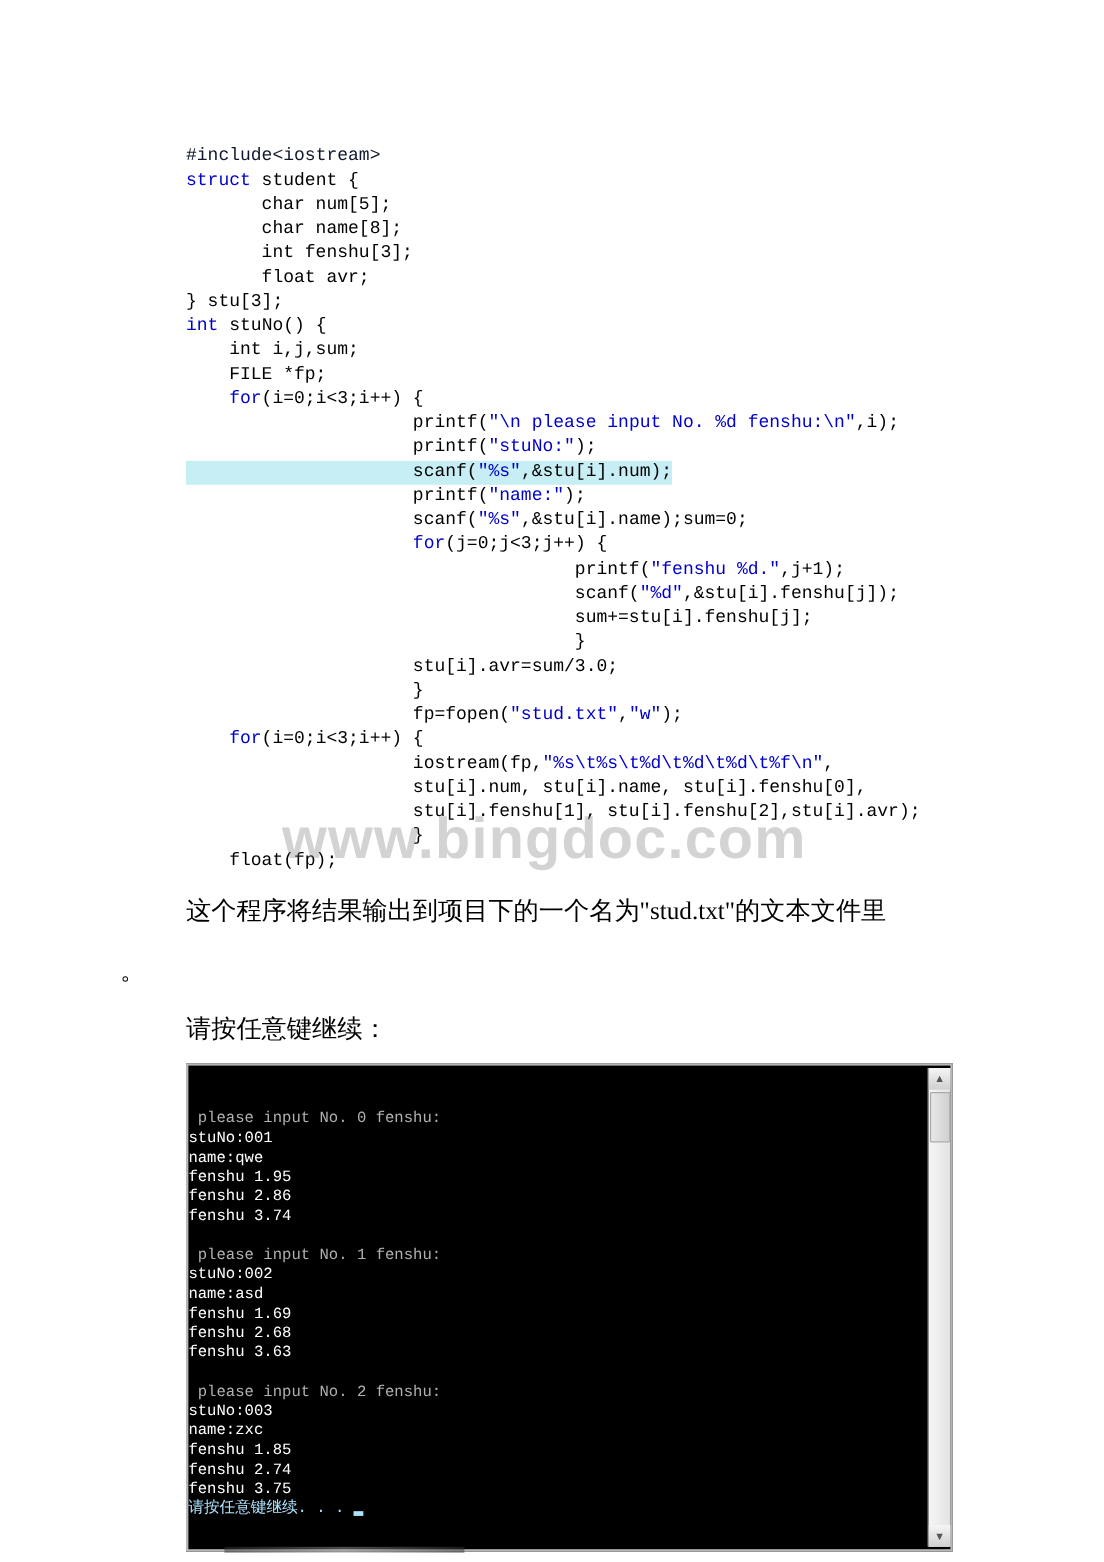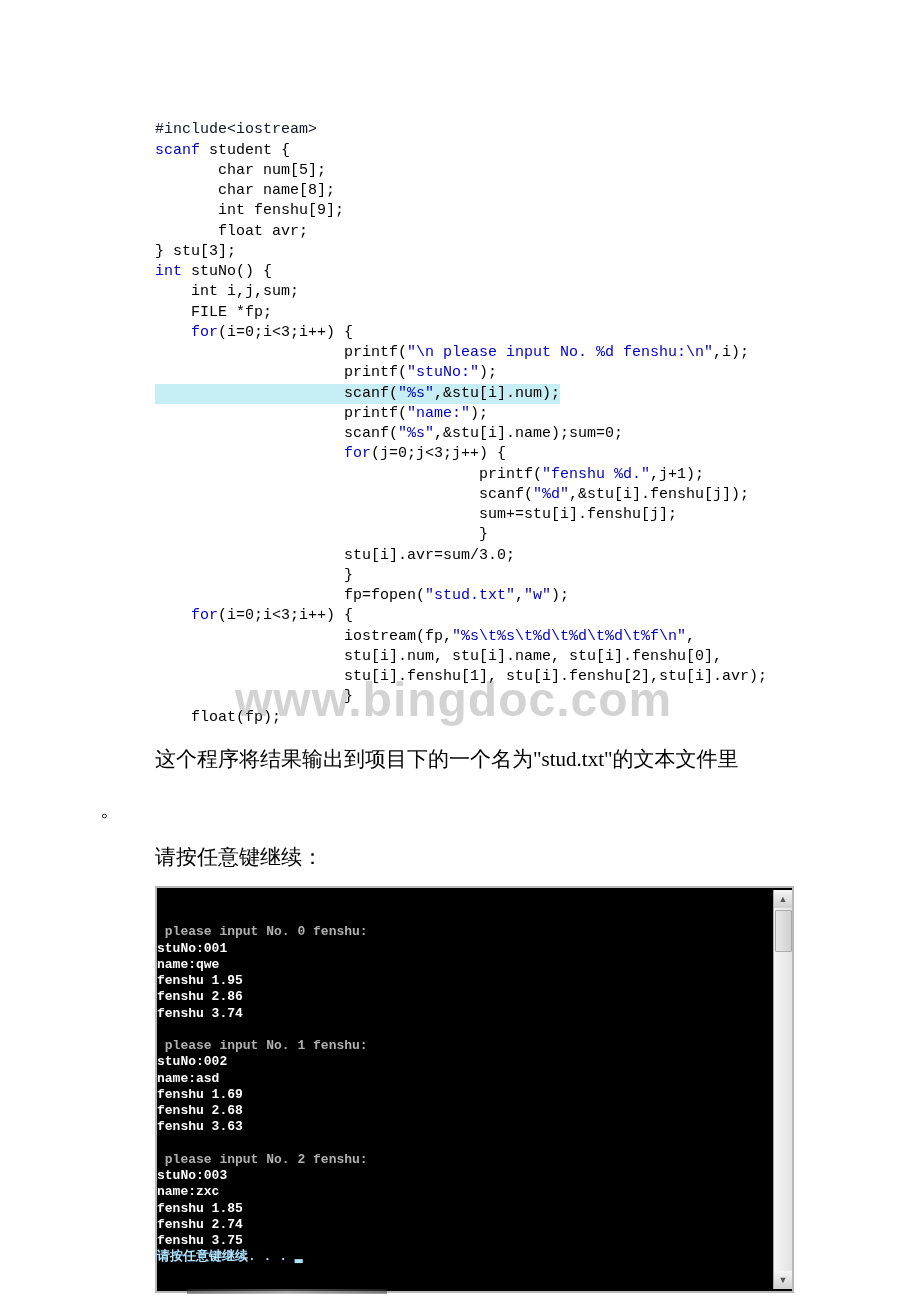--- a/index.html
+++ b/index.html
@@ -99,7 +99,7 @@
 
   <div class="code-block">
 <span class="pp">#include</span><span class="pp">&lt;iostream&gt;</span>
-<span class="kw">scanf</span><span class="plain"> student {</span>
+<span class="kw">struct</span><span class="plain"> student {</span>
 <span class="plain">       char num[5];</span>
 <span class="plain">       char name[8];</span>
 <span class="plain">       int fenshu[9];</span>

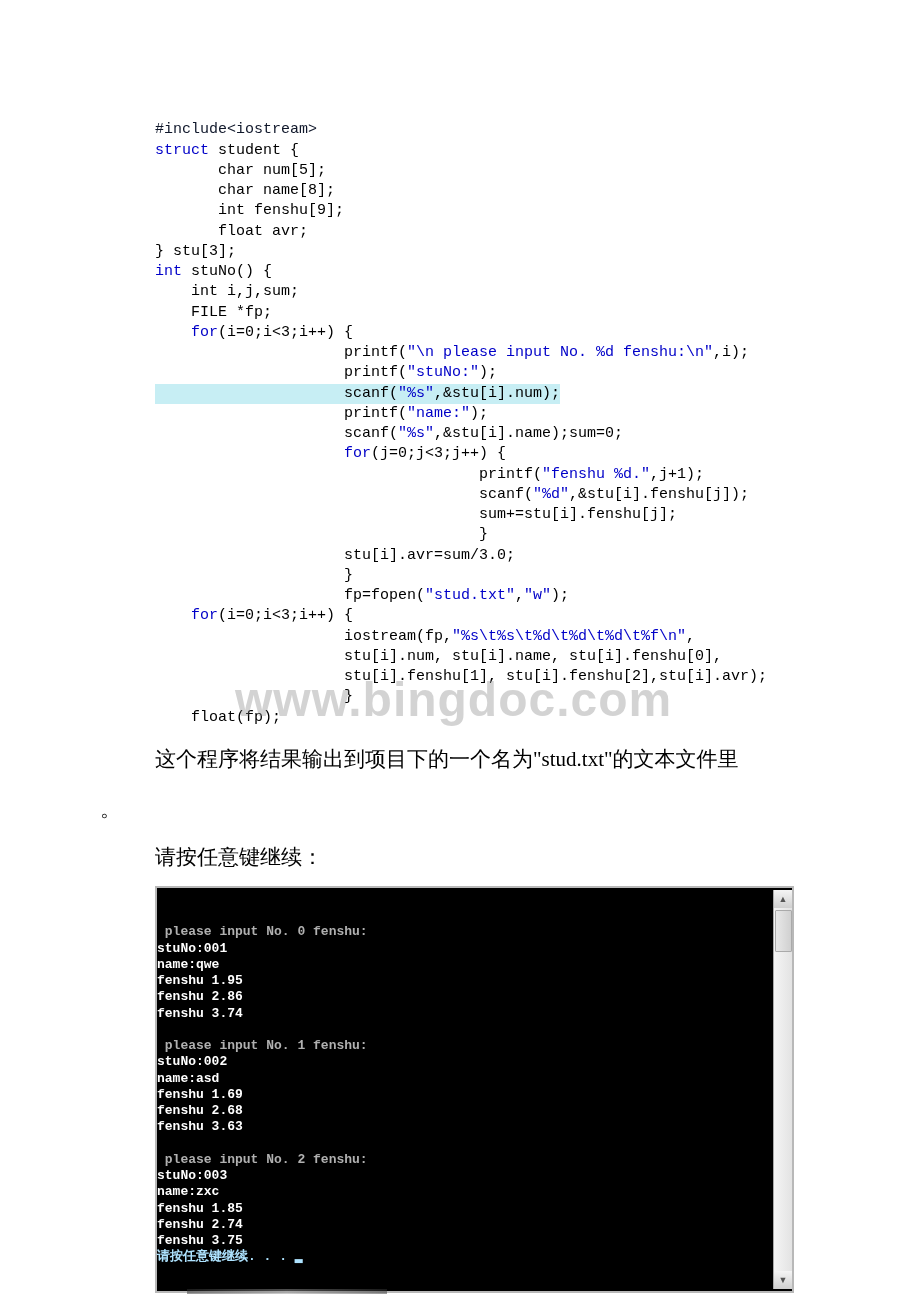--- a/index.html
+++ b/index.html
@@ -102,7 +102,7 @@
 <span class="kw">struct</span><span class="plain"> student {</span>
 <span class="plain">       char num[5];</span>
 <span class="plain">       char name[8];</span>
-<span class="plain">       int fenshu[9];</span>
+<span class="plain">       int fenshu[3];</span>
 <span class="plain">       float avr;</span>
 <span class="plain">} stu[3];</span>
 <span class="kw">int</span><span class="plain"> stuNo() {</span>

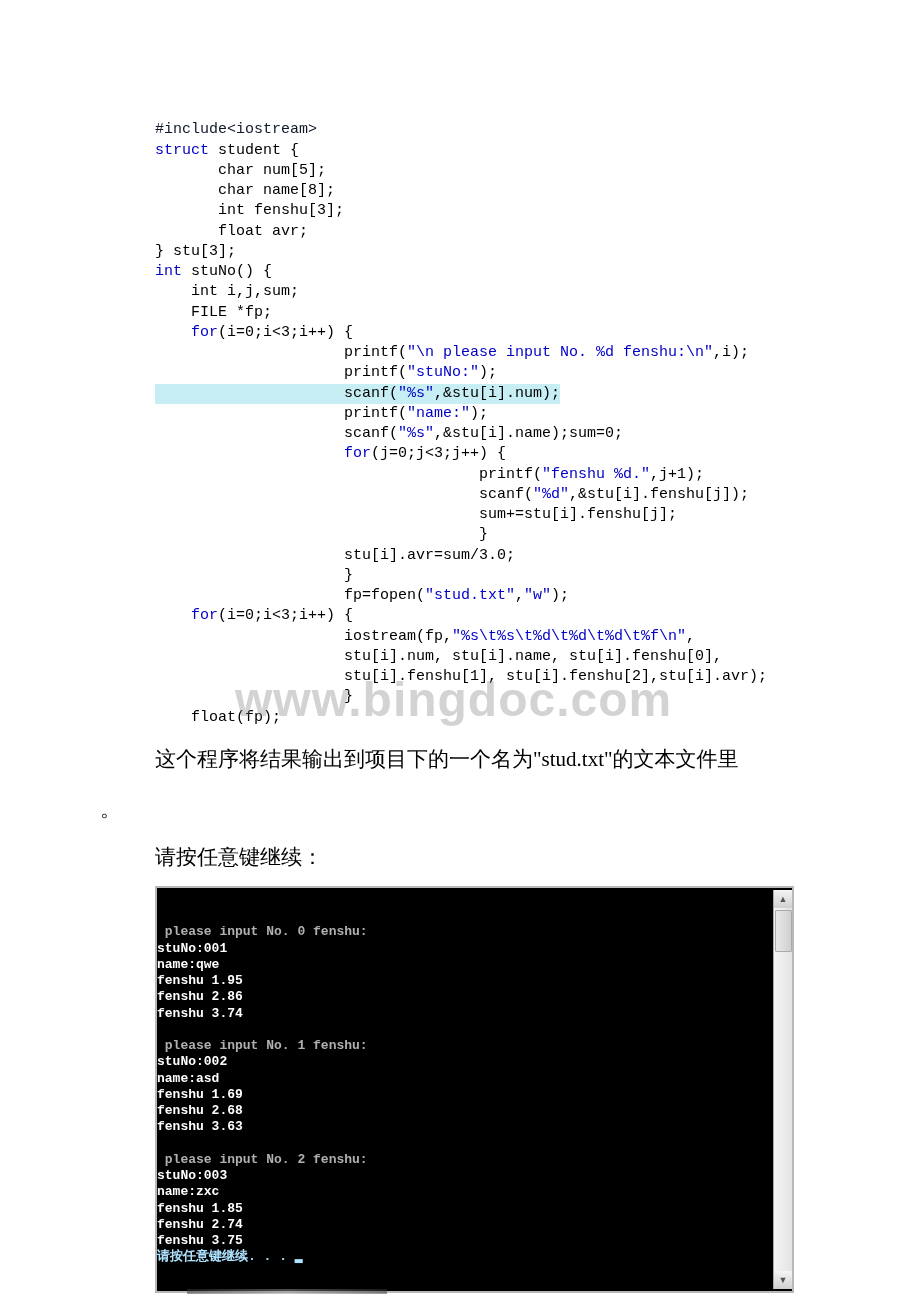--- a/index.html
+++ b/index.html
@@ -65,7 +65,6 @@
     color: #c8c8c8;
     padding: 4px 0 25px 0;
     white-space: pre;
-    font-weight: bold;
   }
   .console .inp { color: #fff; }
   .console .grey { color: #b0b0b0; }

